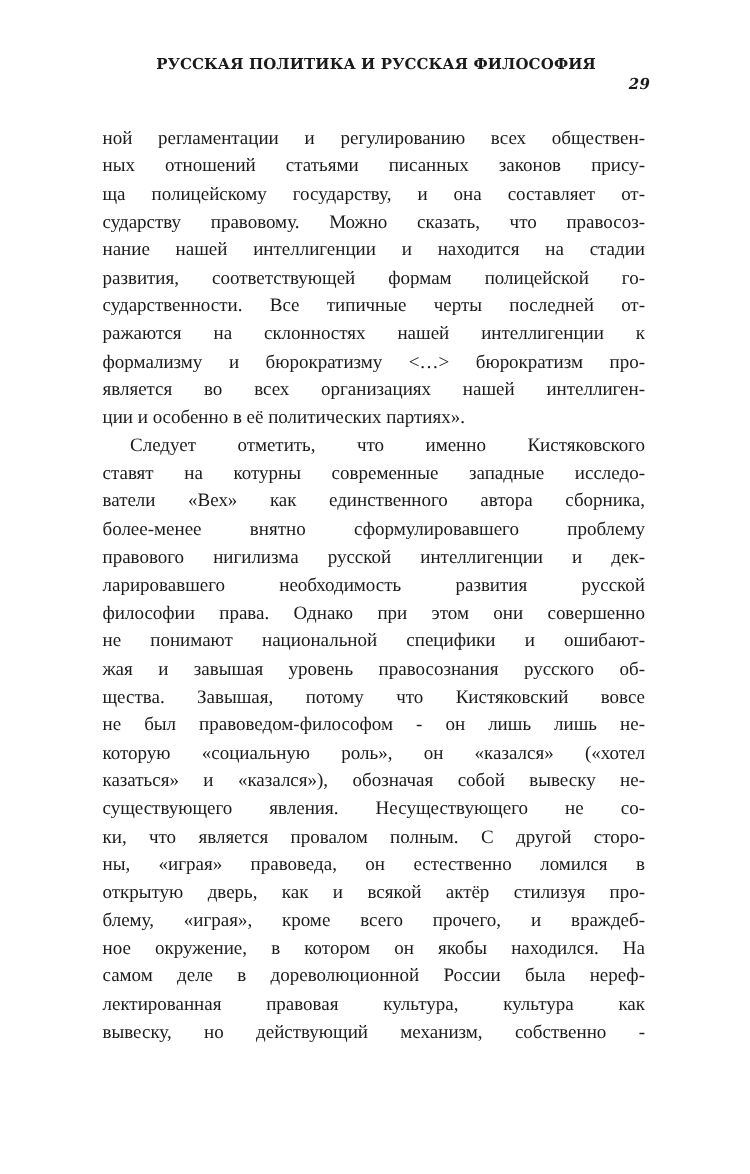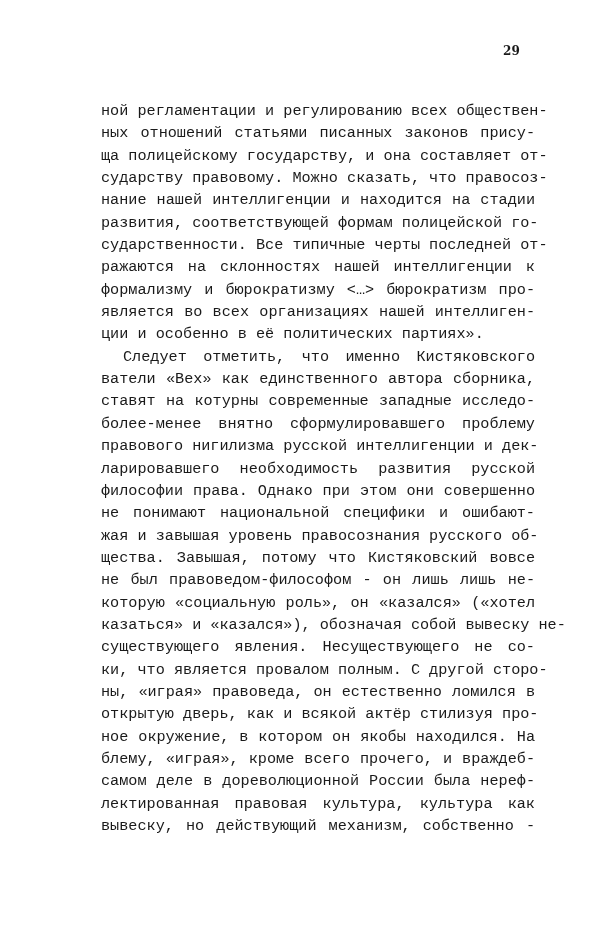--- a/index.html
+++ b/index.html
@@ -68,6 +68,7 @@
 <body>
 
 <div class="running-header">
+  <span class="running-title">РУССКАЯ ПОЛИТИКА И РУССКАЯ ФИЛОСОФИЯ</span>
   <span class="page-number">29</span>
 </div>
 

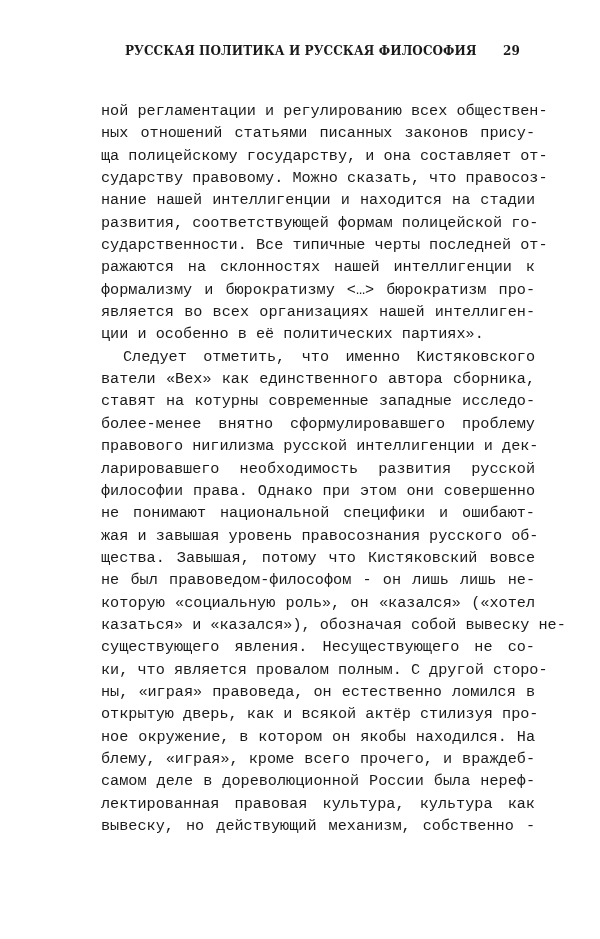--- a/index.html
+++ b/index.html
@@ -35,8 +35,9 @@
     .page-number {
       position: absolute;
       right: 0;
-      top: 0;
+      top: 16px;
       white-space: nowrap;
+      font-style: italic;
     }
     .body-text {
       position: absolute;

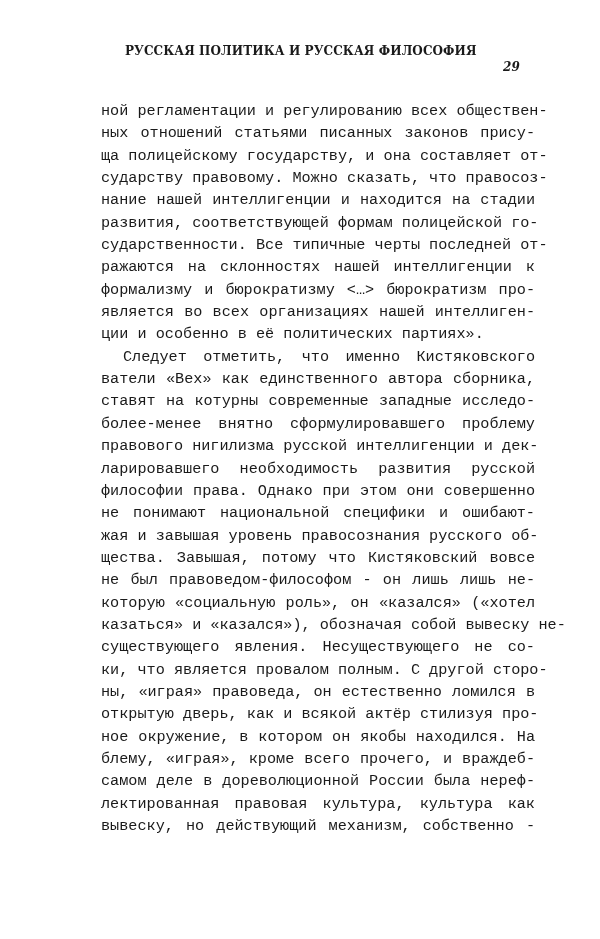--- a/index.html
+++ b/index.html
@@ -44,11 +44,10 @@
       top: 100px;
       left: 82px;
       width: 434px;
-      font-family: Liberation Mono, monospace;
+      font-family: Liberation Serif, serif;
       font-size: 15.2px;
       line-height: 22.35px;
       color: #1a1a1a;
-      margin-left: 19px;
     }
     .line {
       display: block;

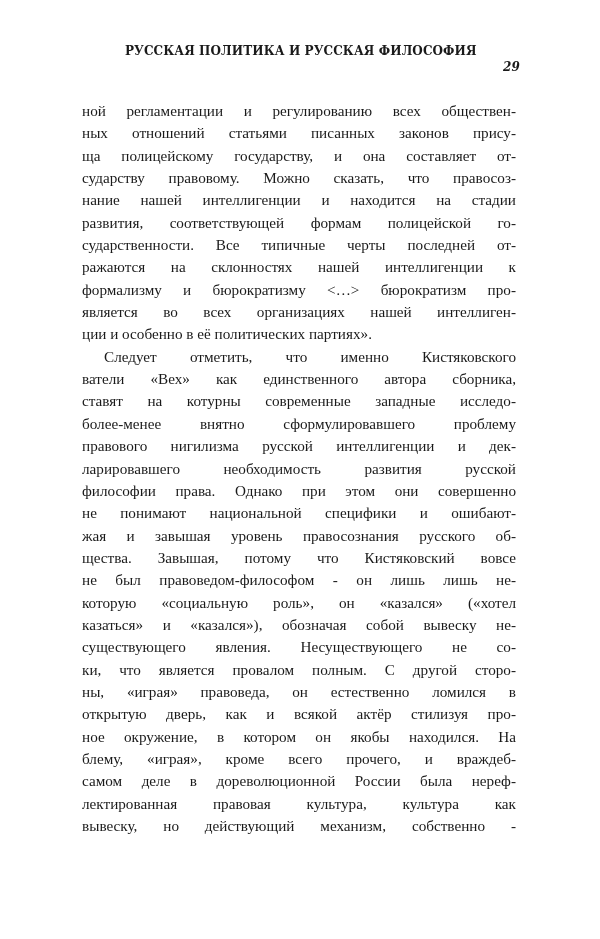--- a/index.html
+++ b/index.html
@@ -88,8 +88,8 @@
   </div>
   <div>
     <span class="line indent">Следует отметить, что именно Кистяковского</span>
+    <span class="line">ставят на котурны современные западные исследо-</span>
     <span class="line">ватели «Вех» как единственного автора сборника,</span>
-    <span class="line">ставят на котурны современные западные исследо-</span>
     <span class="line">более-менее внятно сформулировавшего проблему</span>
     <span class="line">правового нигилизма русской интеллигенции и дек-</span>
     <span class="line">ларировавшего необходимость развития русской</span>

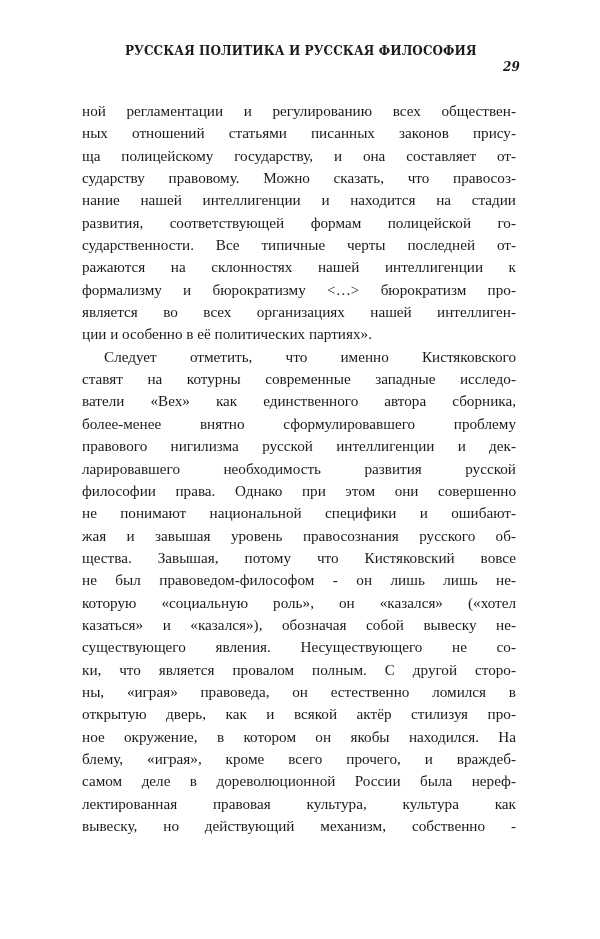--- a/index.html
+++ b/index.html
@@ -104,8 +104,8 @@
     <span class="line">ки, что является провалом полным. С другой сторо-</span>
     <span class="line">ны, «играя» правоведа, он естественно ломился в</span>
     <span class="line">открытую дверь, как и всякой актёр стилизуя про-</span>
+    <span class="line">блему, «играя», кроме всего прочего, и враждеб-</span>
     <span class="line">ное окружение, в котором он якобы находился. На</span>
-    <span class="line">блему, «играя», кроме всего прочего, и враждеб-</span>
     <span class="line">самом деле в дореволюционной России была нереф-</span>
     <span class="line">лектированная правовая культура, культура как</span>
     <span class="line">вывеску, но действующий механизм, собственно -</span>

